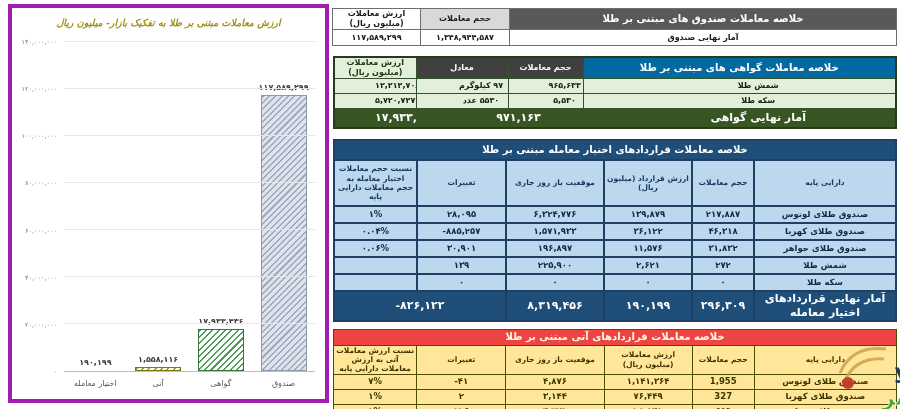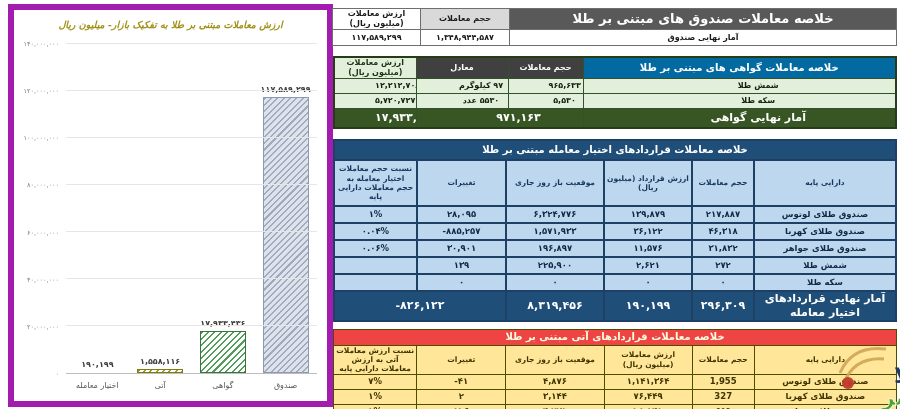--- a/index.html
+++ b/index.html
@@ -7,7 +7,7 @@
          font-family:"DejaVu Sans","Liberation Sans",sans-serif;}
   
   .chart-panel{position:absolute;left:8px;top:4px;width:313px;height:391px;background:#fff;
-               border:6px solid #a21caf;}
+               border:4px solid #a21caf;}
   .chart-title{position:absolute;top:9px;left:0;right:0;text-align:center;font-size:9.5px;
                font-weight:bold;font-style:italic;color:#a09016;direction:rtl;}
   .yaxis{position:absolute;left:0;top:34px;bottom:27px;width:50px;}

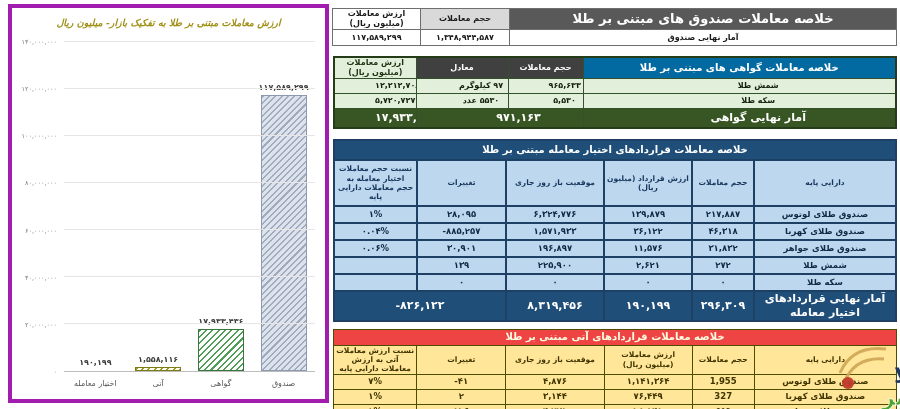--- a/index.html
+++ b/index.html
@@ -31,7 +31,7 @@
   
   .t1{margin-top:0;}
   .t1 th,.t1 td{border:1px solid #6e6e6e;font-size:8px;color:#1a1a1a;}
-  .t1 .bar-th{background:#595959;color:#fff;font-weight:bold;font-size:13px;height:18px;}
+  .t1 .bar-th{background:#595959;color:#fff;font-weight:bold;font-size:10px;height:18px;}
   .t1 .hgray{background:#d9d9d9;height:18px;}
   .t1 .hwhite{background:#fff;height:18px;}
   .t1 td{height:15px;font-weight:bold;background:#fff;}

